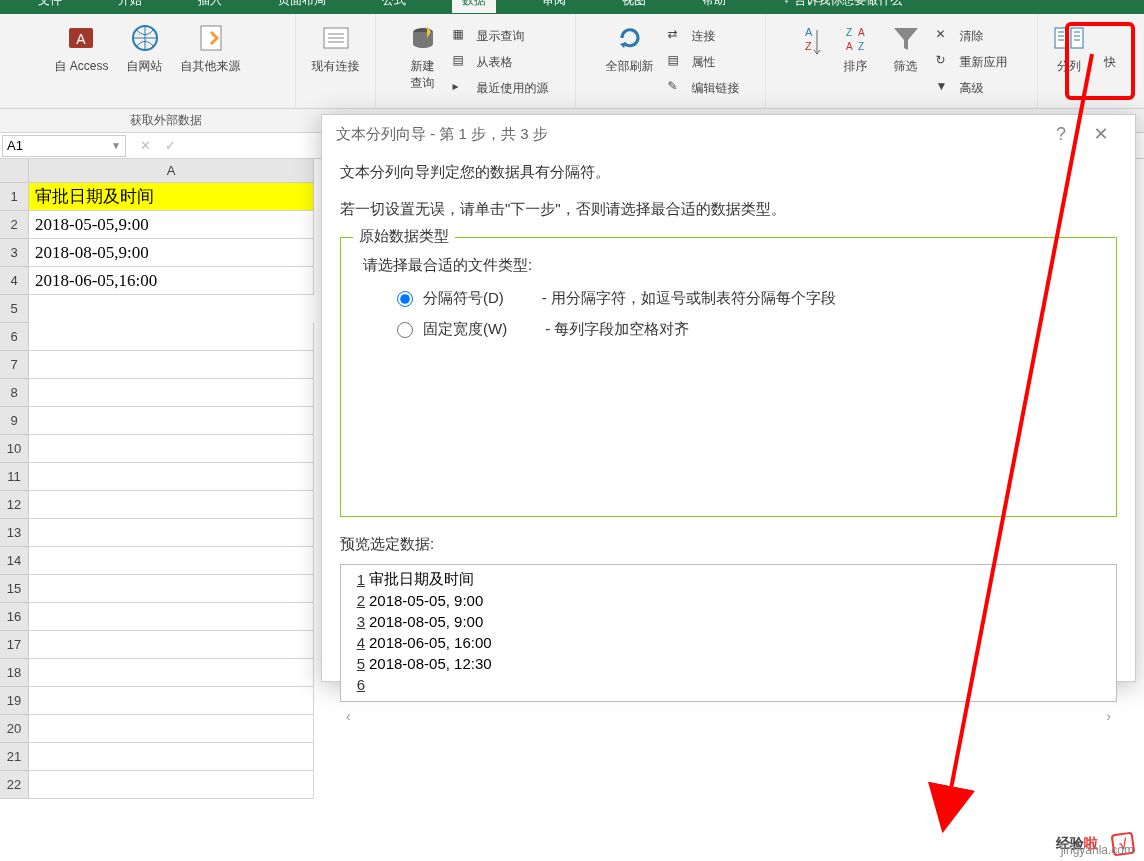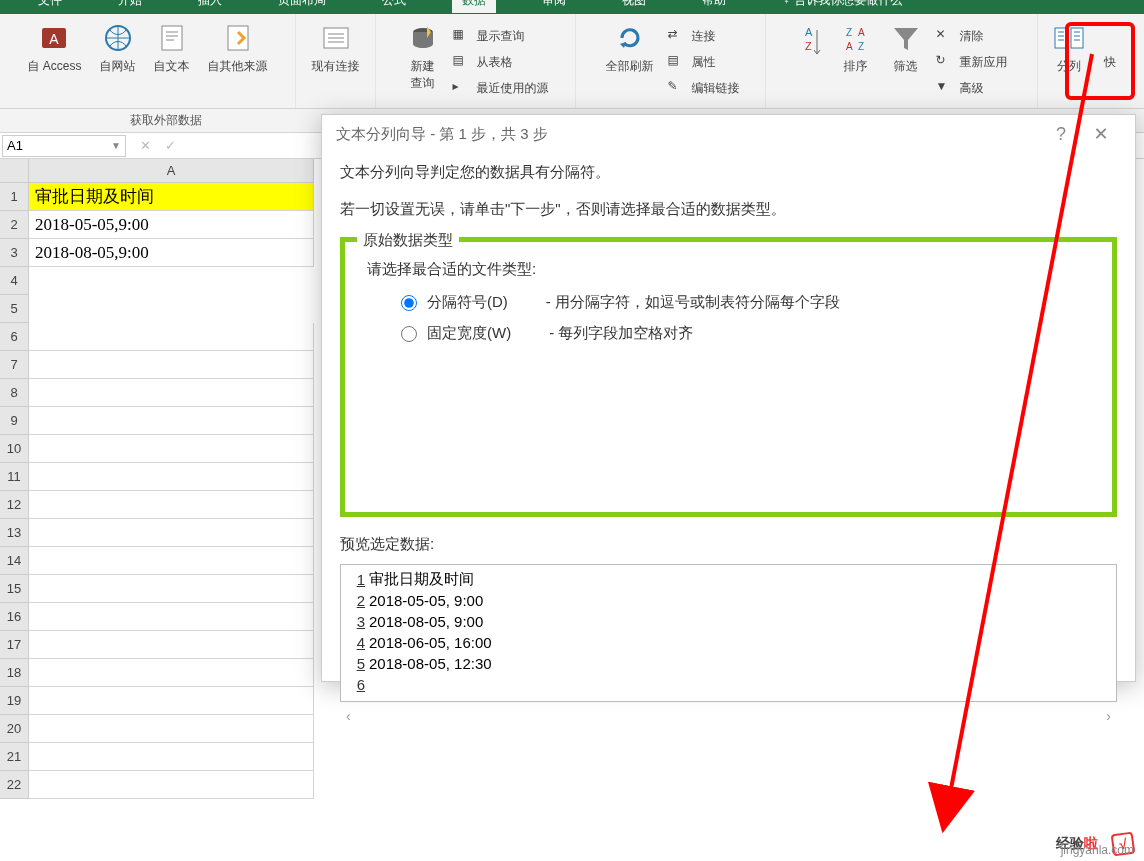--- a/index.html
+++ b/index.html
@@ -112,13 +112,6 @@
       <div class="ribbon-item">
         <svg class="ico" viewBox="0 0 32 32">
             <rect x="6" y="4" width="20" height="24" fill="#fff" stroke="#888"></rect>
-            <path d="M10 10h12M10 14h12M10 18h8" stroke="#888"></path>
-          </svg>
-        <span>自文本</span>
-      </div>
-      <div class="ribbon-item">
-        <svg class="ico" viewBox="0 0 32 32">
-            <rect x="6" y="4" width="20" height="24" fill="#fff" stroke="#888"></rect>
             <path d="M16 10l6 6-6 6" stroke="#f0a030" stroke-width="3" fill="none"></path>
           </svg>
         <span>自其他来源</span>

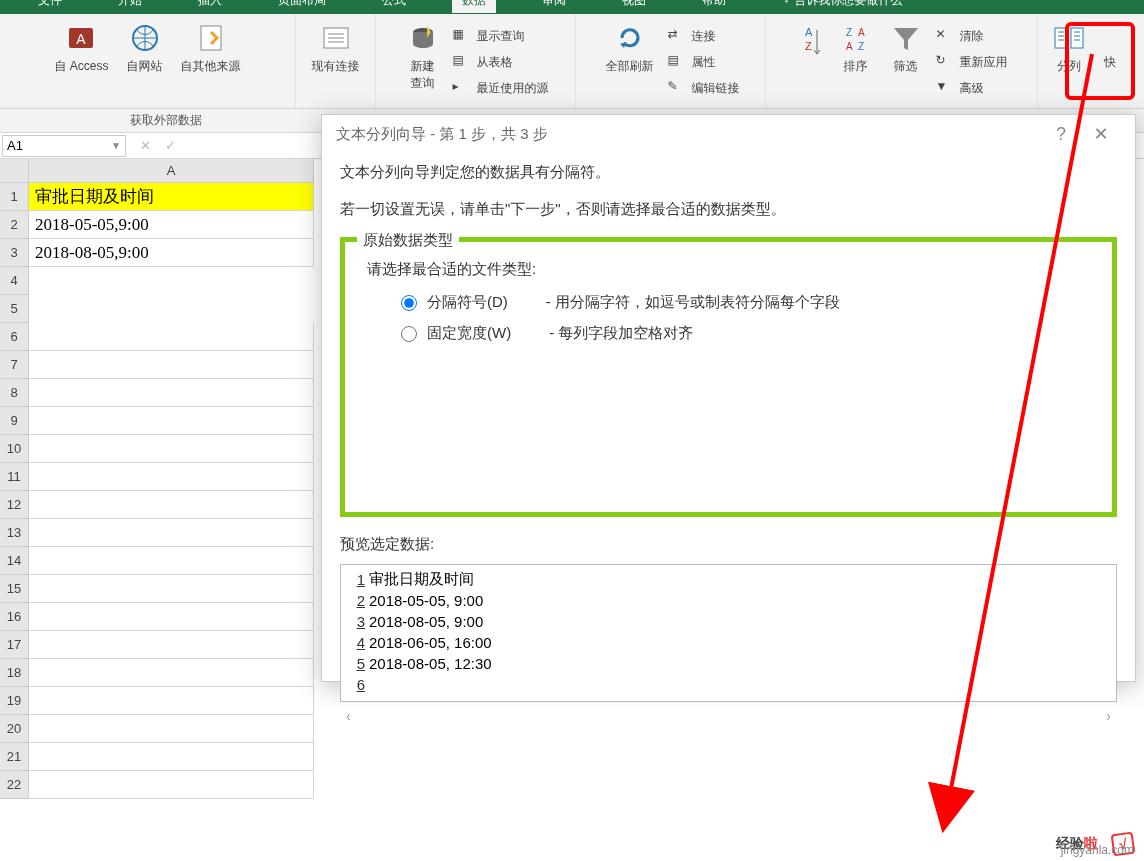--- a/index.html
+++ b/index.html
@@ -48,7 +48,7 @@
 .dialog-title .help, .dialog-title .close { width: 40px; text-align: center; color: #888; font-size: 18px; }
 .dialog-body { padding: 10px 18px 0; font-size: 15px; color: #333; }
 .dialog-body p { margin-bottom: 18px; }
-.fieldset { border: 5px solid #84cc16; padding: 18px 22px 30px; margin-top: 4px; position: relative; }
+.fieldset { border: 1px solid #84cc16; padding: 18px 22px 30px; margin-top: 4px; position: relative; }
 .fieldset-legend { position: absolute; top: -11px; left: 12px; background: #fff; padding: 0 6px; font-size: 15px; color: #333; }
 .fieldset .sub { margin-bottom: 14px; }
 .radio-row { display: flex; align-items: center; gap: 10px; margin: 6px 0 12px 34px; }

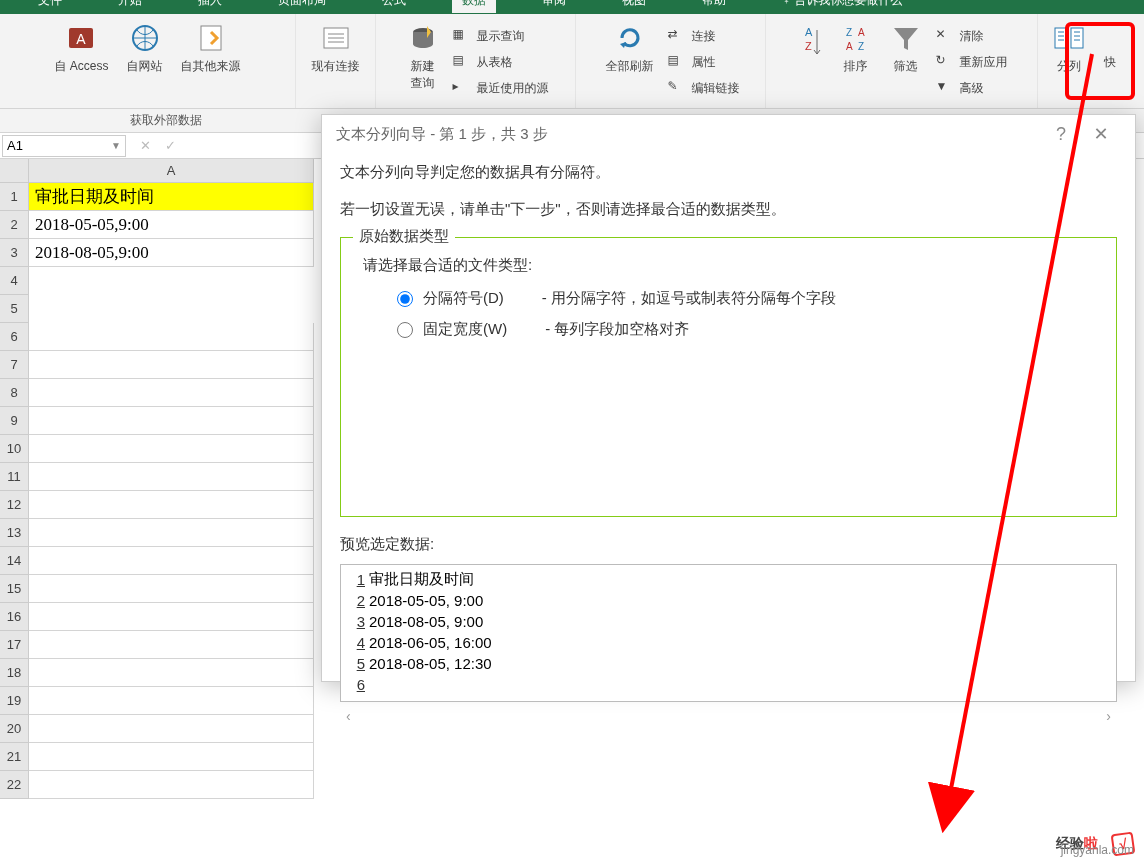--- a/index.html
+++ b/index.html
@@ -285,6 +285,7 @@
       </div>
       <div class="row">
         <div class="row-h">4</div>
+        <div class="cell">2018-06-05,16:00</div>
       </div>
       <div class="row">
         <div class="row-h">5</div>

